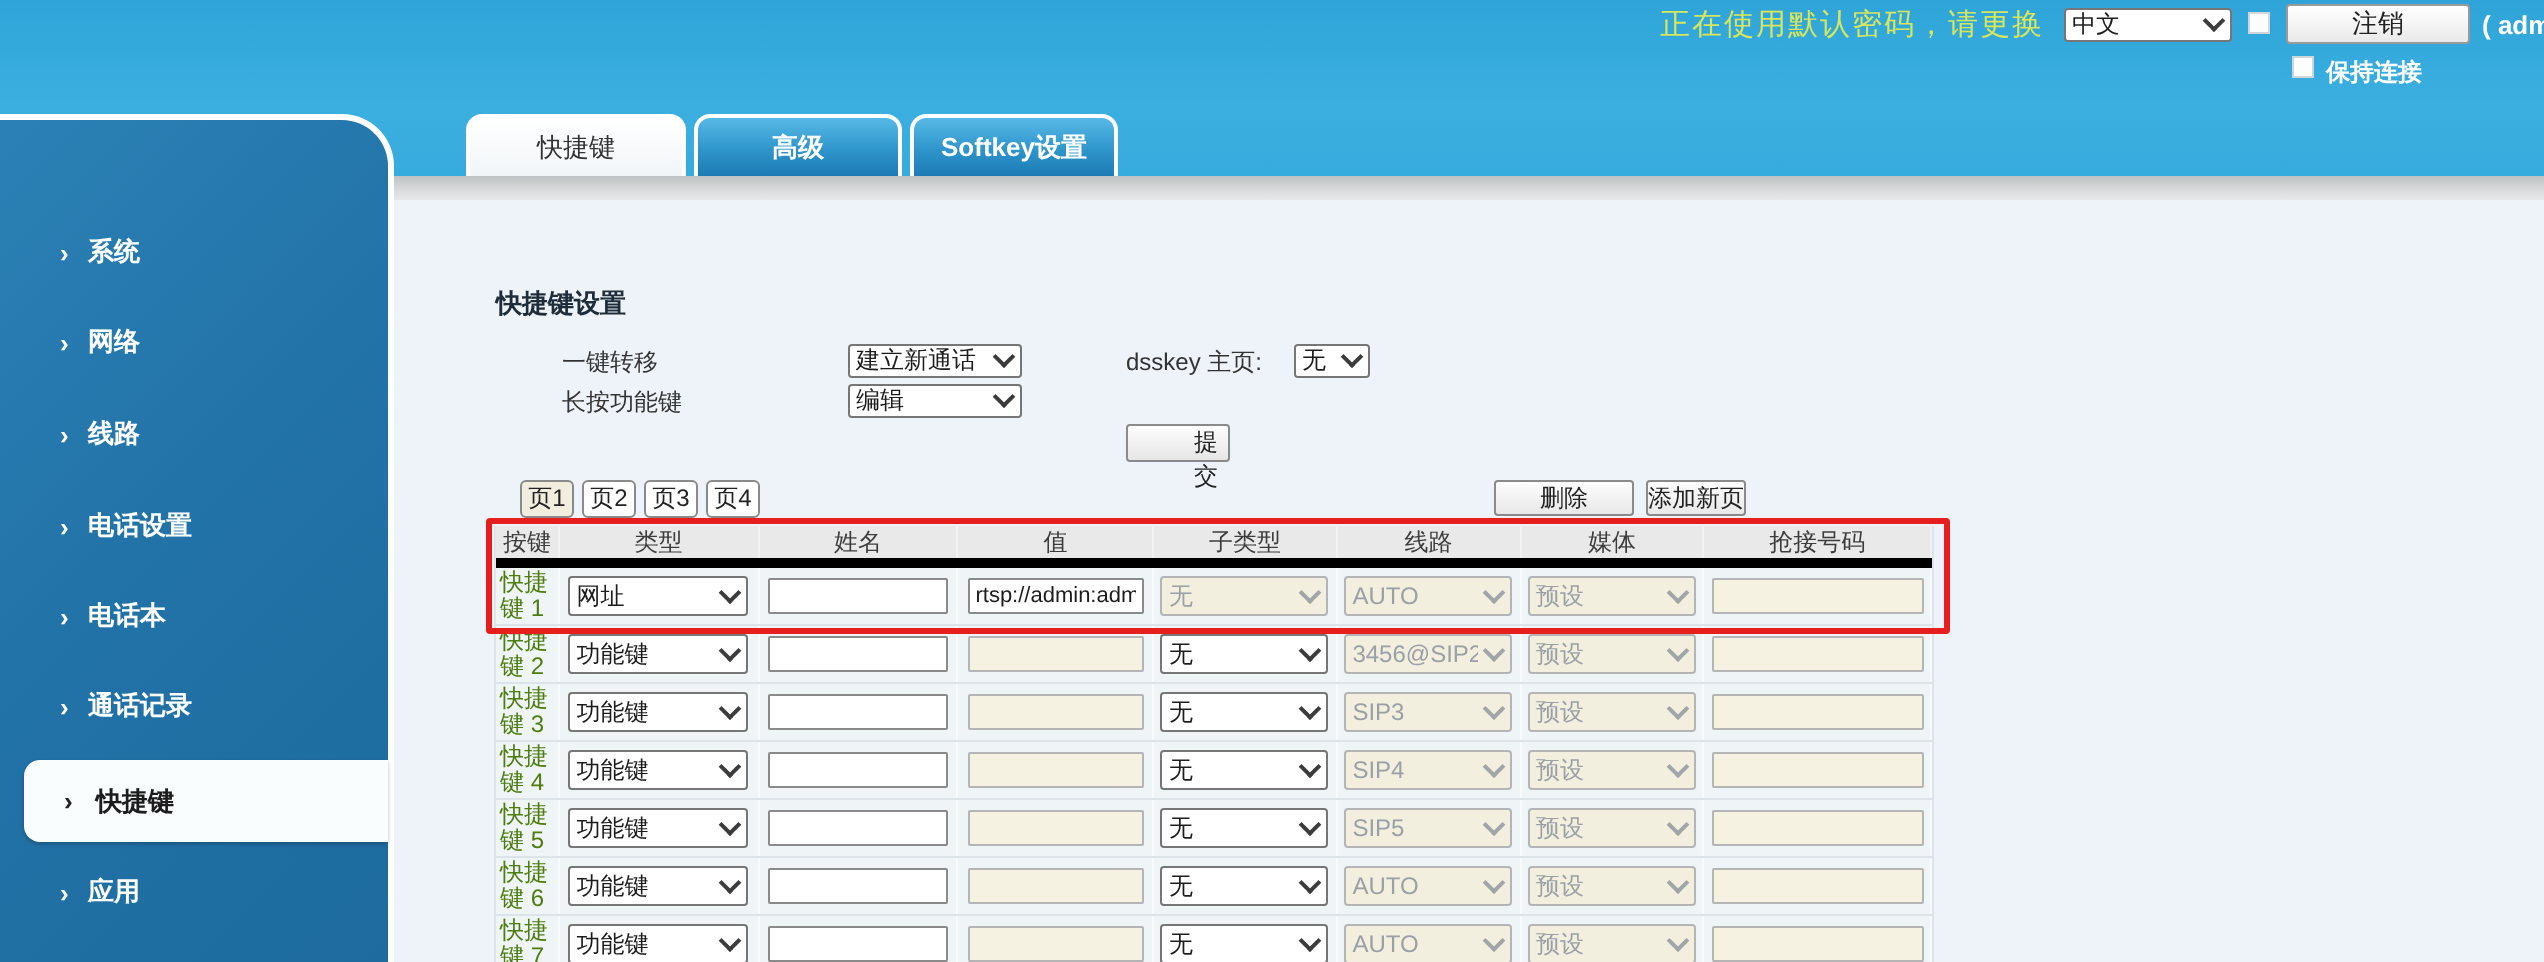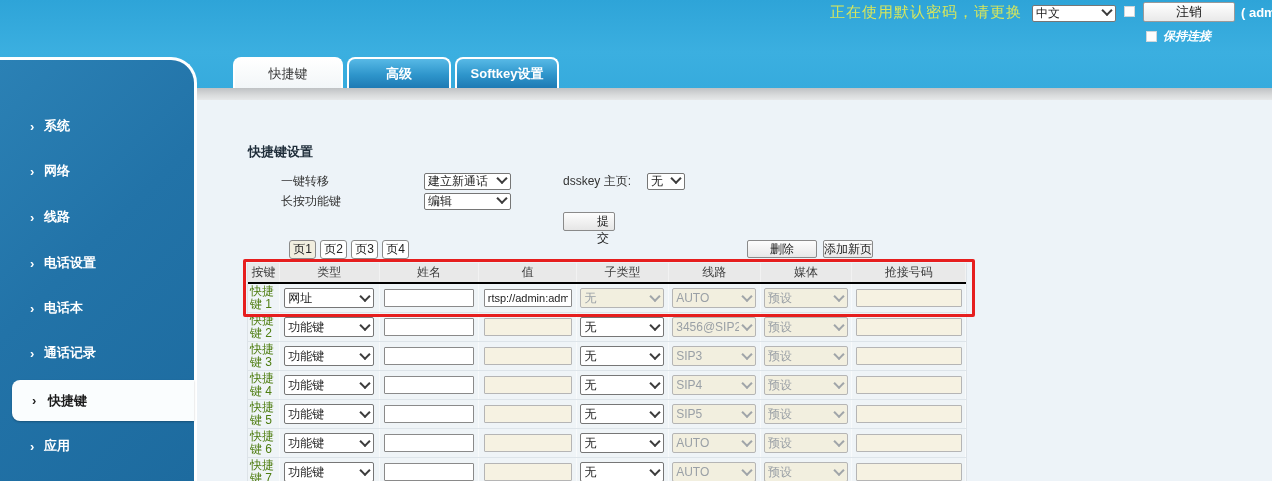--- a/index.html
+++ b/index.html
@@ -17,7 +17,7 @@
             background:linear-gradient(#ffffff,#e9e9e9); border:1px solid #9a9a9a; border-radius:2px;
             font-size:13px; color:#222; cursor:pointer; }
   .user { position:absolute; left:1241px; top:5px; font-size:13px; font-weight:bold; color:#fff; white-space:nowrap; }
-  .keepalive { position:absolute; left:1146px; top:28px; display:flex; align-items:center; gap:6px;font-style:italic; }
+  .keepalive { position:absolute; left:1146px; top:28px; display:flex; gap:6px; }
   .keepalive .mini-cb { position:static; }
   .keepalive span.lbl { font-size:12px; font-weight:bold; color:#fff; }
 

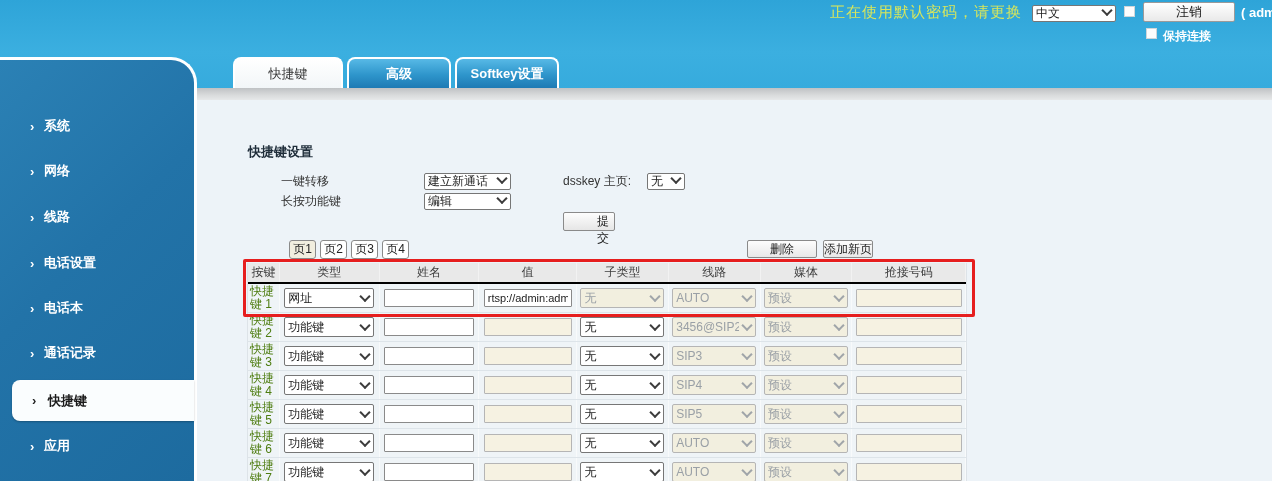--- a/index.html
+++ b/index.html
@@ -73,7 +73,7 @@
             font-size:12px; color:#222; cursor:pointer;padding-left:28px; }
 
   
-  .pagetabs { position:absolute; left:92px; top:140px; display:flex; gap:4px; }
+  .pagetabs { position:absolute; left:63px; top:140px; display:flex; gap:4px; }
   .pagetab { width:27px; height:19px; border:1px solid #8a8a8a; border-radius:3px; background:#fff;
              font-size:12px; color:#222; cursor:pointer; padding:0; }
   .pagetab.cur { background:#f1eedf; }

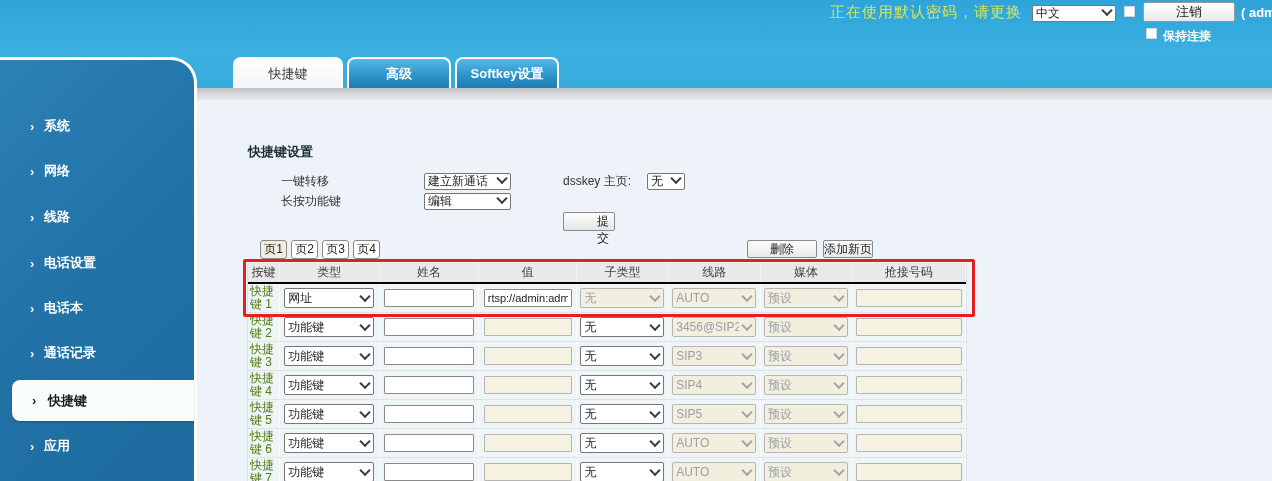--- a/index.html
+++ b/index.html
@@ -85,7 +85,7 @@
   
   .tbl { position:absolute; left:50px; top:163px; width:720px; border-left:1px solid #dde3e8; border-right:1px solid #dde3e8; }
   .trow { display:flex; height:29px; background:#eff4f7; border-bottom:1px solid #dde4e9; }
-  .trow.thead { height:21px; background:#e9e9e9; border-bottom:2px solid #000000; }
+  .trow.thead { height:21px; background:#e9e9e9; border-bottom:5px solid #000000; }
   .tcell { display:flex; align-items:center; justify-content:center; border-right:1px solid #f8fafb; overflow:hidden; }
   .thead .tcell { font-size:12px; color:#3c3c3c; border-right:1px solid #f2f2f2; }
   .c0 { width:32px; } .c1 { width:100px; } .c2 { width:100px; } .c3 { width:98px; }

